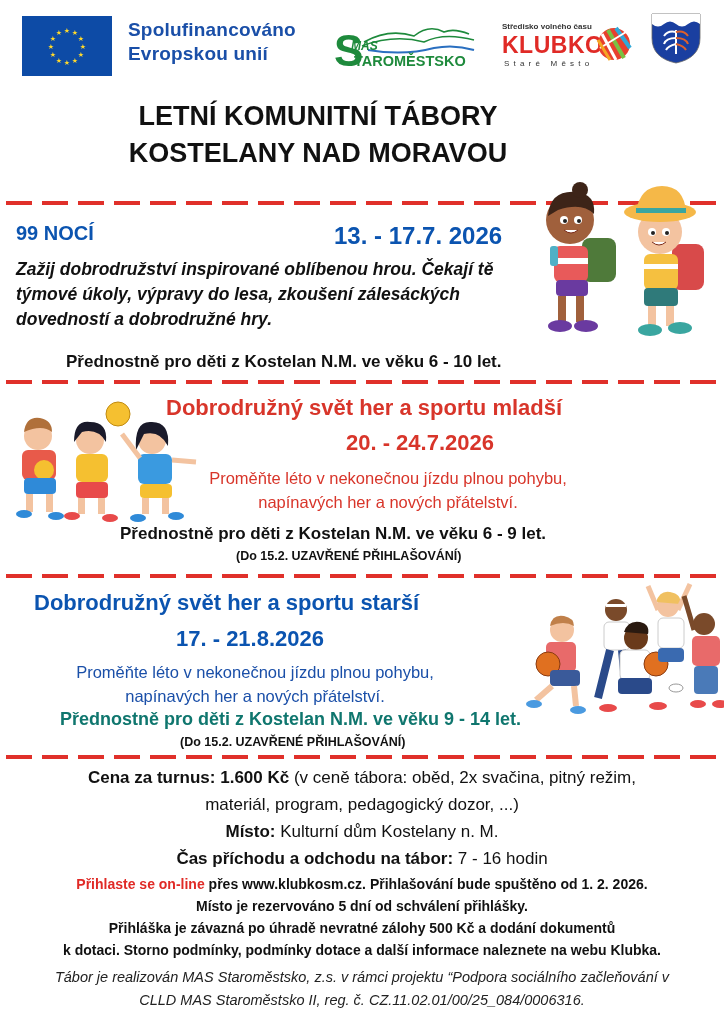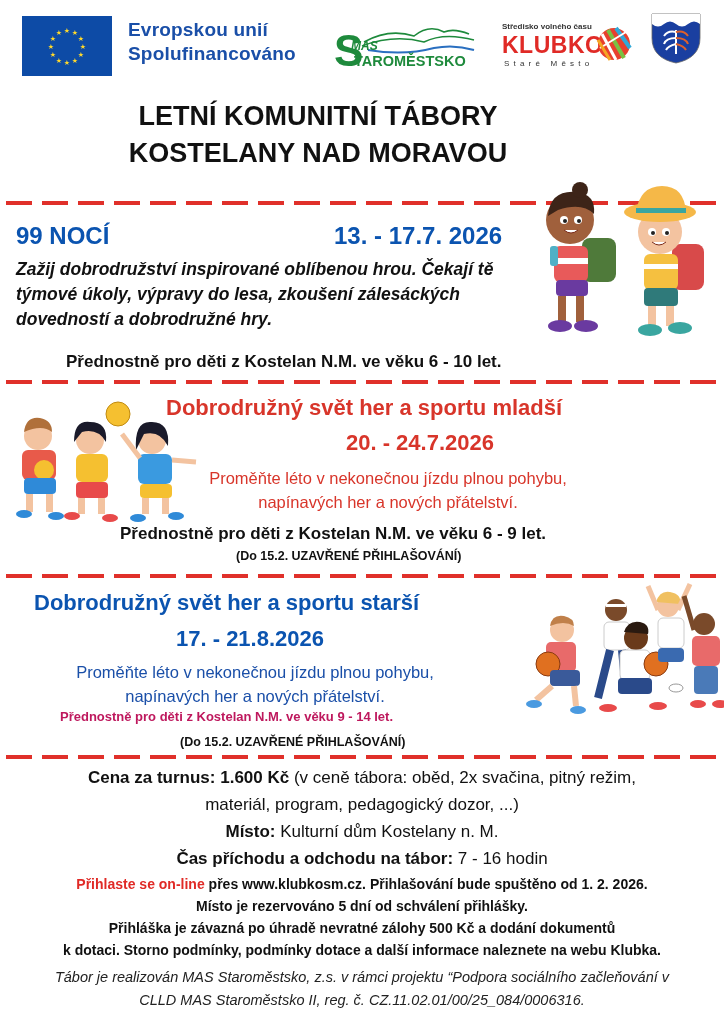--- a/index.html
+++ b/index.html
@@ -86,8 +86,8 @@
   </svg>
 </div>
 <div class="abs eu-text">
+  <div>Spolufinancováno</div>
   <div>Evropskou unií</div>
-  <div>Spolufinancováno</div>
 </div>
 
 <div class="abs mas-logo">

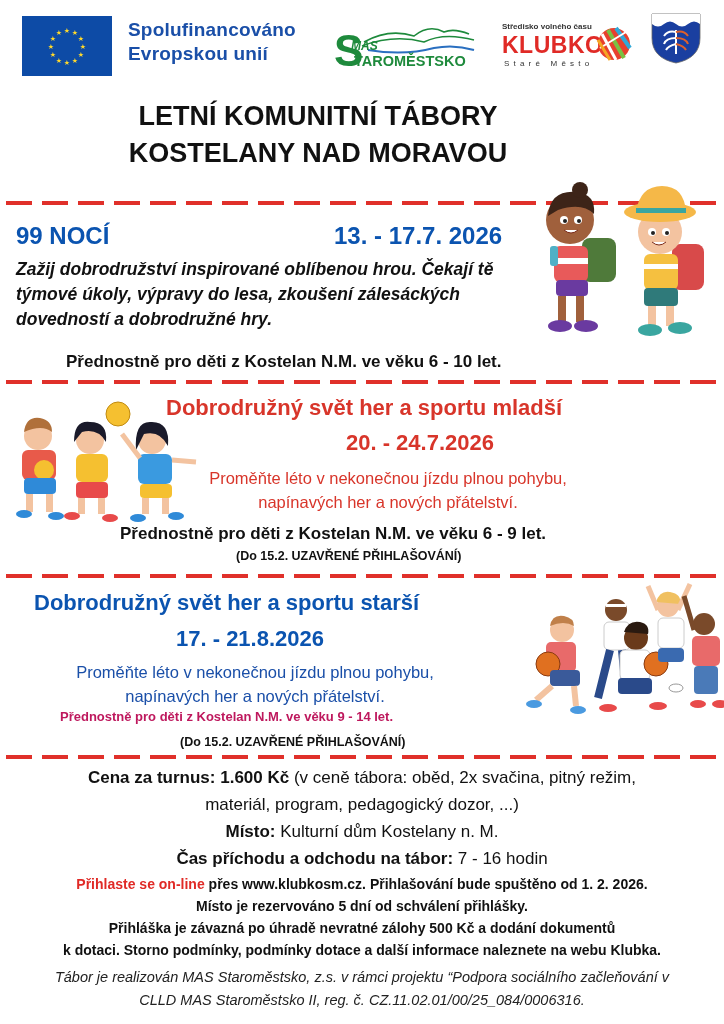--- a/index.html
+++ b/index.html
@@ -28,7 +28,7 @@
   .dashes svg { display: block; width: 100%; height: 100%; }
 
   
-  .s1-name { left: 16px; top: 222px; font-size: 24px; font-weight: bold; color: #0b54b0; }
+  .s1-name { left: 16px; top: 222px; font-size: 20px; font-weight: bold; color: #0b54b0; }
   .s1-date { left: 334px; top: 222px; font-size: 24px; font-weight: bold; color: #0b54b0; }
   .s1-desc { left: 16px; top: 257px; width: 530px; font-size: 17.5px; font-weight: bold; font-style: italic; line-height: 25px; color: #111; }
   .s1-pref { left: 66px; top: 352px; font-size: 17px; font-weight: bold; color: #111; white-space: nowrap; }

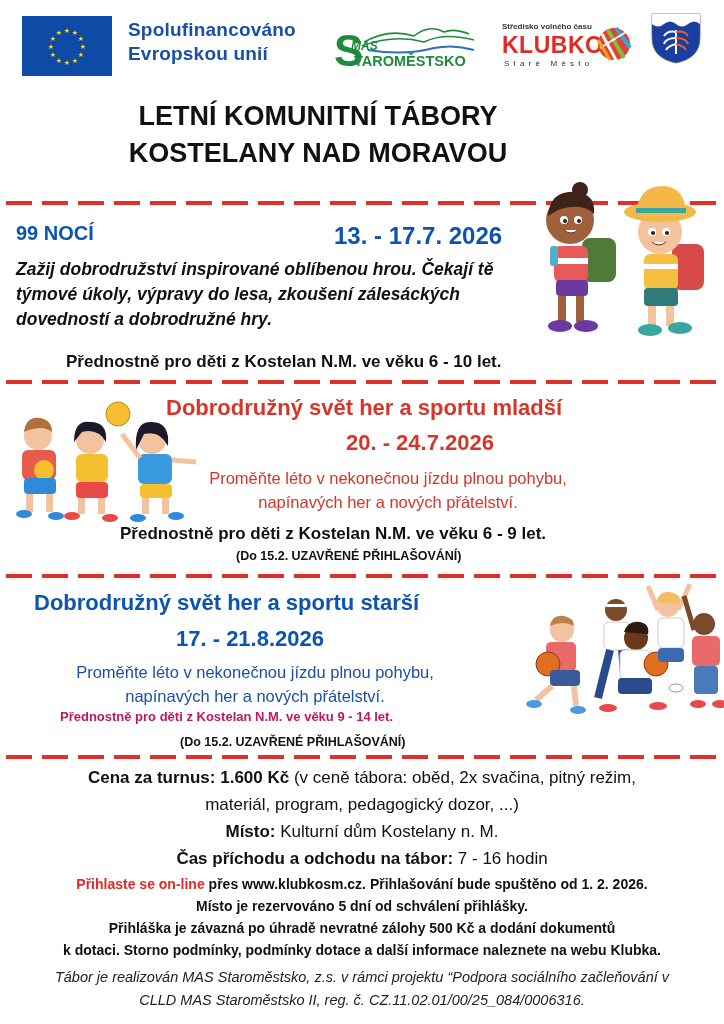--- a/index.html
+++ b/index.html
@@ -44,7 +44,7 @@
   .s3-name { left: 34px; top: 590px; font-size: 22px; font-weight: bold; color: #0b54b0; white-space: nowrap; }
   .s3-date { left: 176px; top: 626px; font-size: 22px; font-weight: bold; color: #0b54b0; white-space: nowrap; }
   .s3-desc { left: 40px; top: 660px; width: 430px; text-align: center; font-size: 16.5px; line-height: 24px; color: #1a4fa8; }
-  .s3-pref { left: 60px; top: 709px; font-size: 13px; font-weight: bold; color: #be185d; white-space: nowrap; }
+  .s3-pref { left: 60px; top: 709px; font-size: 18px; font-weight: bold; color: #0f766e; white-space: nowrap; }
   .s3-note { left: 180px; top: 735px; font-size: 12.5px; font-weight: bold; color: #111; white-space: nowrap; }
 
   

